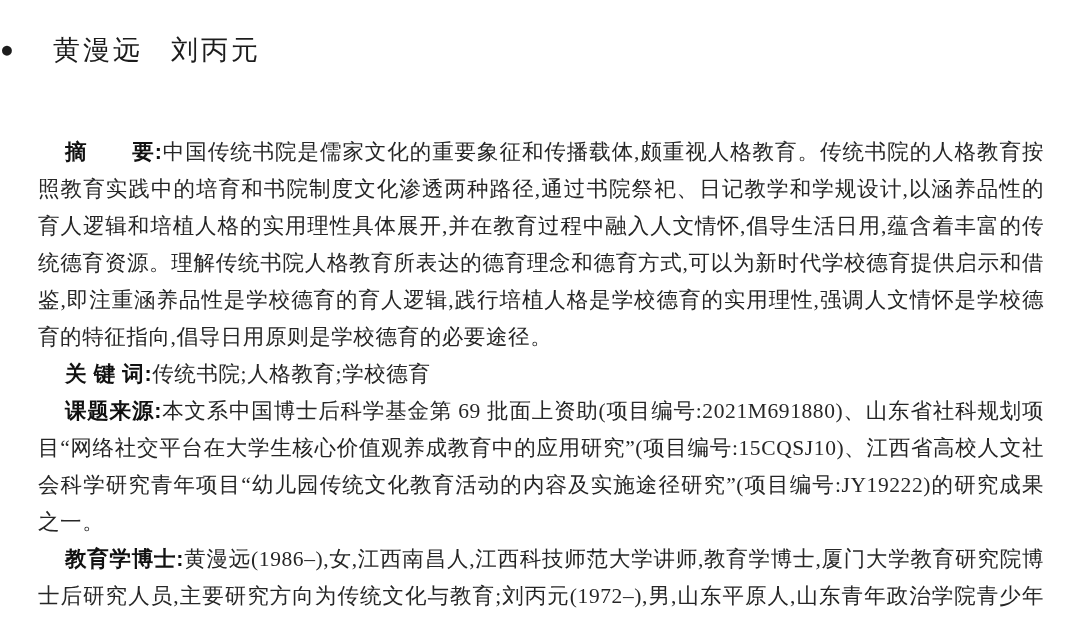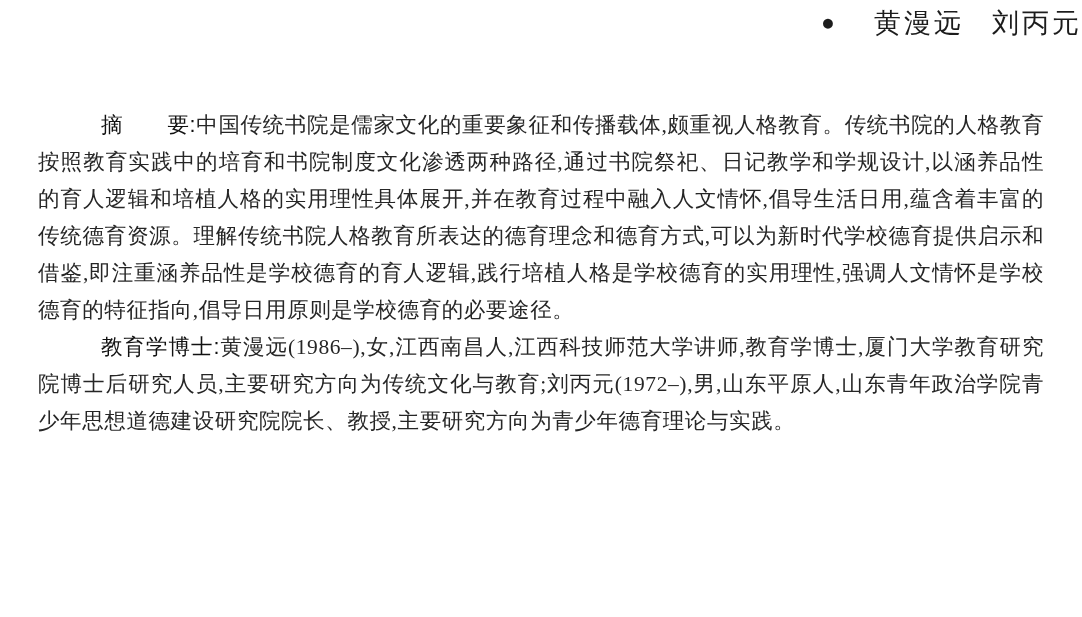--- a/index.html
+++ b/index.html
@@ -16,8 +16,8 @@
     color: #262626;
   }
   .header {
-    padding-top: 5px;
-    text-align: right;
+    padding-top: 32px;
+    text-align: left;
     font-size: 27px;
     letter-spacing: 3px;
     color: #1c1c1c;

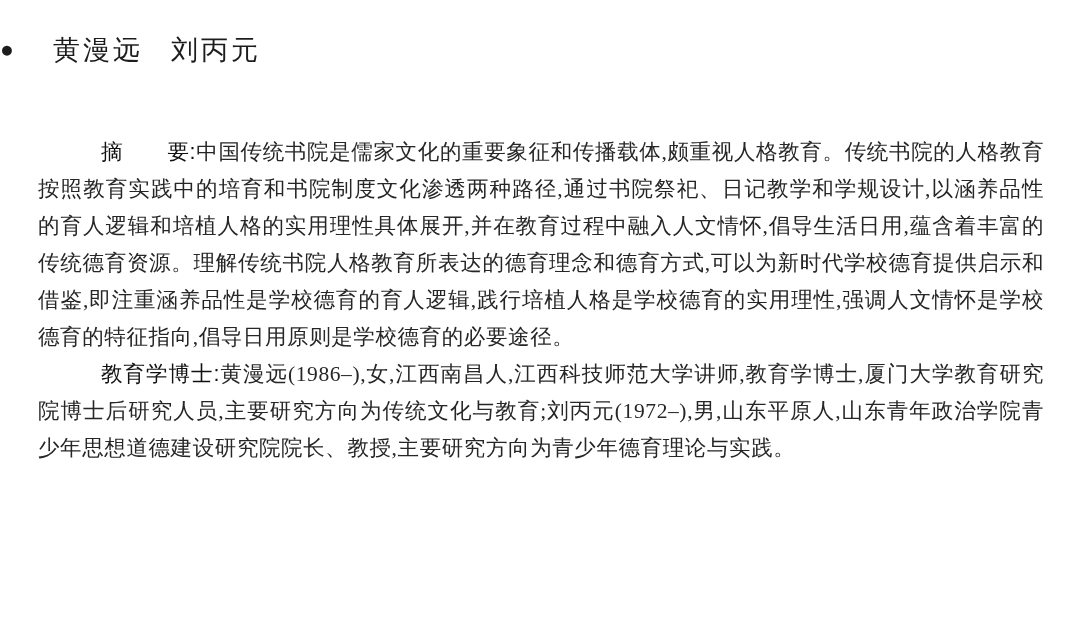--- a/index.html
+++ b/index.html
@@ -48,9 +48,8 @@
   }
   .label {
     font-family: "Liberation Sans", "DejaVu Sans", sans-serif;
-    font-weight: 400;
+    font-weight: 700;
     color: #111111;
-    margin-left: 36px;
   }
 </style>
 </head>

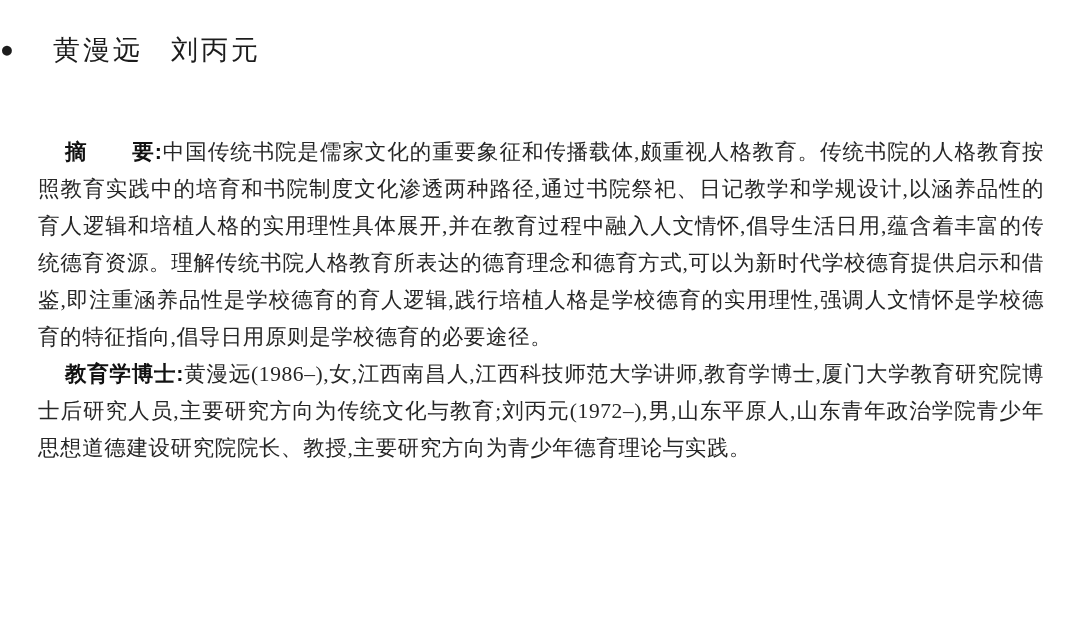--- a/index.html
+++ b/index.html
@@ -63,6 +63,7 @@
 
   <p class="para"><span class="label">摘　　要:</span><span>中国传统书院是儒家文化的重要象征和传播载体,颇重视人格教育。传统书院的人格教育按照教育实践中的培育和书院制度文化渗透两种路径,通过书院祭祀、日记教学和学规设计,以涵养品性的育人逻辑和培植人格的实用理性具体展开,并在教育过程中融入人文情怀,倡导生活日用,蕴含着丰富的传统德育资源。理解传统书院人格教育所表达的德育理念和德育方式,可以为新时代学校德育提供启示和借鉴,即注重涵养品性是学校德育的育人逻辑,践行培植人格是学校德育的实用理性,强调人文情怀是学校德育的特征指向,倡导日用原则是学校德育的必要途径。</span></p>
 
+  <p class="para"><span class="label">关 键 词:</span><span>传统书院;人格教育;学校德育</span></p>
 
 
   <p class="para"><span class="label">教育学博士:</span><span>黄漫远(1986–),女,江西南昌人,江西科技师范大学讲师,教育学博士,厦门大学教育研究院博士后研究人员,主要研究方向为传统文化与教育;刘丙元(1972–),男,山东平原人,山东青年政治学院青少年思想道德建设研究院院长、教授,主要研究方向为青少年德育理论与实践。</span></p>

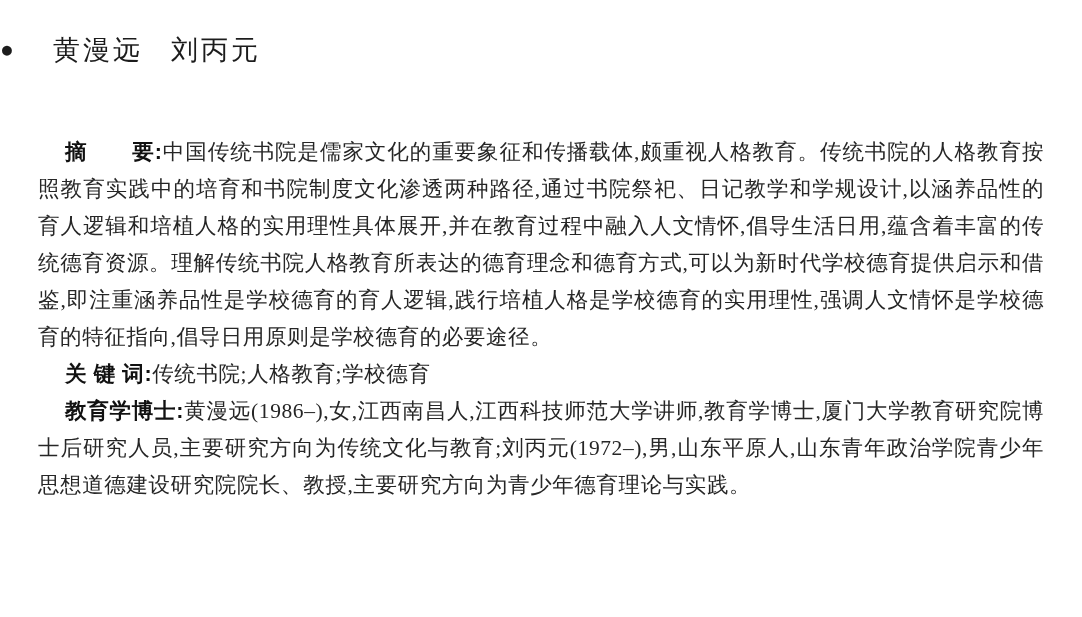--- a/index.html
+++ b/index.html
@@ -65,6 +65,7 @@
 
   <p class="para"><span class="label">关 键 词:</span><span>传统书院;人格教育;学校德育</span></p>
 
+  <p class="para"><span class="label">课题来源:</span><span>本文系中国博士后科学基金第 69 批面上资助(项目编号:2021M691880)、山东省社科规划项目“网络社交平台在大学生核心价值观养成教育中的应用研究”(项目编号:15CQSJ10)、江西省高校人文社会科学研究青年项目“幼儿园传统文化教育活动的内容及实施途径研究”(项目编号:JY19222)的研究成果之一。</span></p>
 
   <p class="para"><span class="label">教育学博士:</span><span>黄漫远(1986–),女,江西南昌人,江西科技师范大学讲师,教育学博士,厦门大学教育研究院博士后研究人员,主要研究方向为传统文化与教育;刘丙元(1972–),男,山东平原人,山东青年政治学院青少年思想道德建设研究院院长、教授,主要研究方向为青少年德育理论与实践。</span></p>
 

